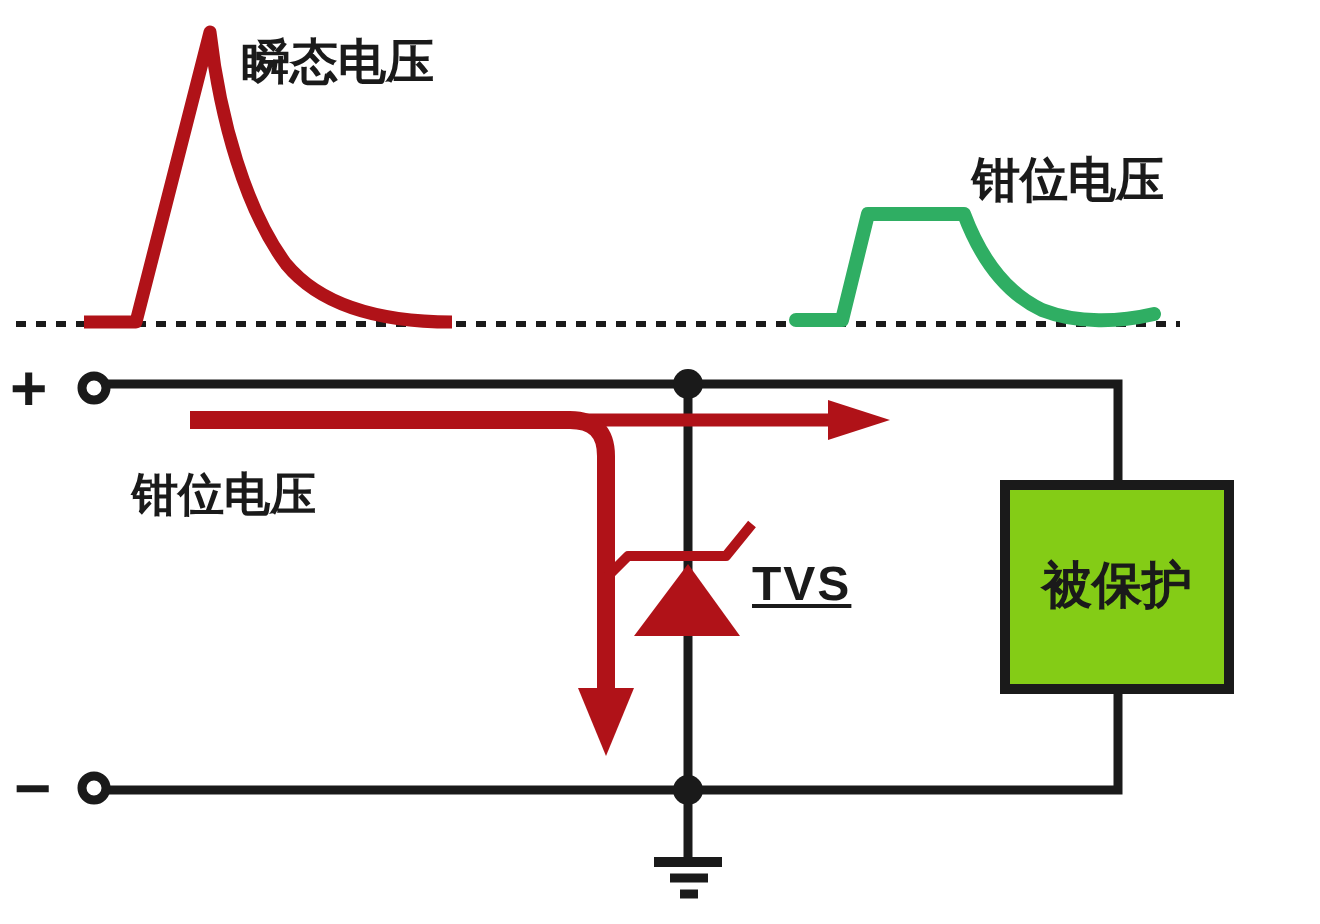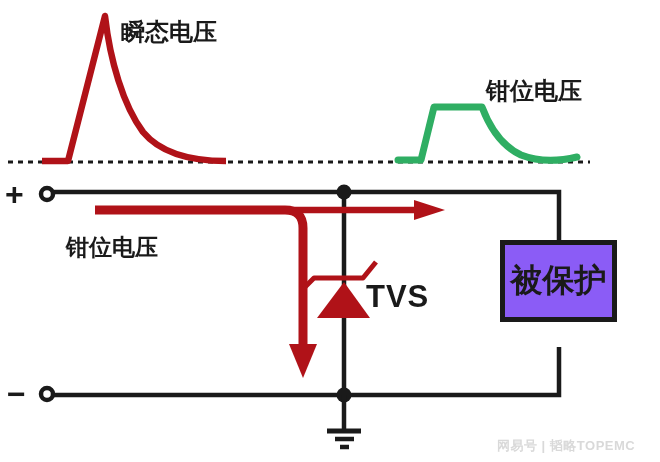--- a/index.html
+++ b/index.html
@@ -18,7 +18,7 @@
   .lbl-transient-voltage{left:121px;top:20px;font-size:24px;}
   .lbl-clamp-voltage{left:486px;top:79px;font-size:24px;}
   .lbl-transient-current{left:66px;top:236px;font-size:23px;}
-  .lbl-tvs{left:366px;top:281px;font-size:31px;font-weight:700;letter-spacing:1px;}
+  .lbl-tvs{left:376px;top:281px;font-size:24px;font-weight:700;letter-spacing:1px;text-decoration:underline;}
   .lbl-plus{left:5px;top:178px;font-size:32px;font-weight:700;}
   .lbl-minus{left:7px;top:378px;font-size:32px;font-weight:700;}
   .pbox{

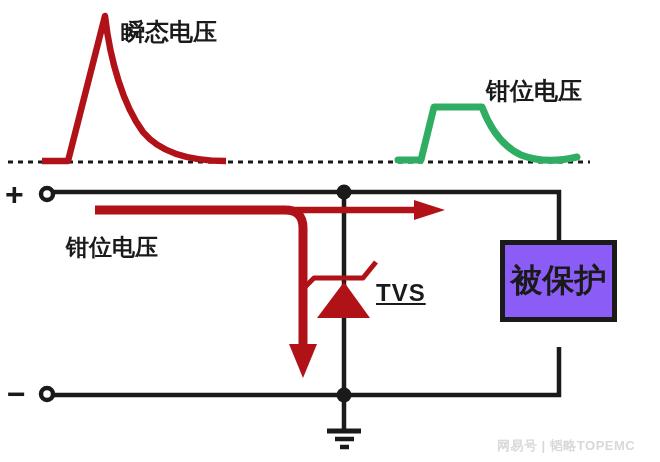--- a/index.html
+++ b/index.html
@@ -22,10 +22,10 @@
   .lbl-plus{left:5px;top:178px;font-size:32px;font-weight:700;}
   .lbl-minus{left:7px;top:378px;font-size:32px;font-weight:700;}
   .pbox{
-    position:absolute;left:500px;top:240px;width:117px;height:82px;
-    border:5px solid var(--ink);box-sizing:border-box;background:#8b5cf6;
+    position:absolute;left:500px;top:240px;width:117px;height:107px;
+    border:5px solid var(--ink);box-sizing:border-box;background:#84cc16;
     display:flex;flex-direction:column;align-items:center;justify-content:center;
-    font-size:32px;font-weight:700;line-height:1.3;text-align:center;
+    font-size:25px;font-weight:700;line-height:1.3;text-align:center;
   }
   .watermark{
     position:absolute;left:497px;top:437px;font-size:13px;font-weight:700;

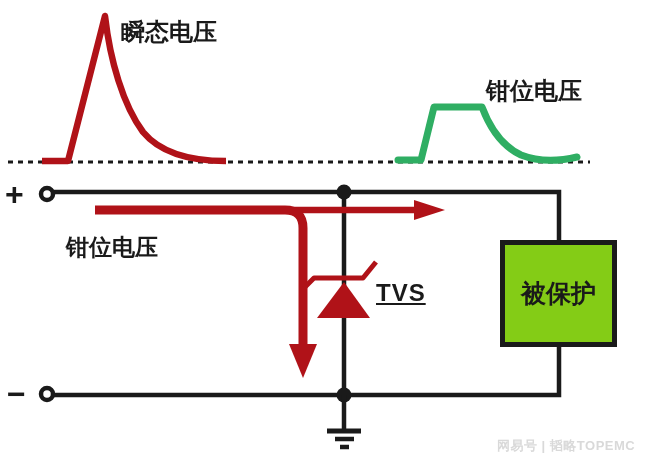--- a/index.html
+++ b/index.html
@@ -99,7 +99,6 @@
     <span>被保护</span>
   </div>
 
-  <div class="watermark">网易号 | 韬略TOPEMC</div>
 </div>
 
 </body></html>

